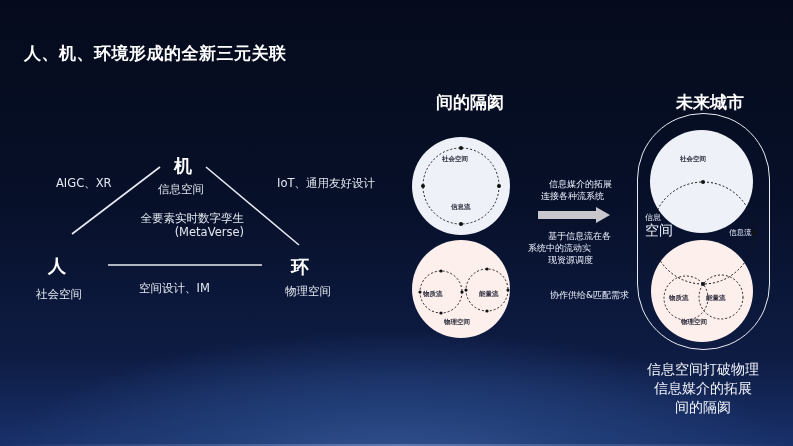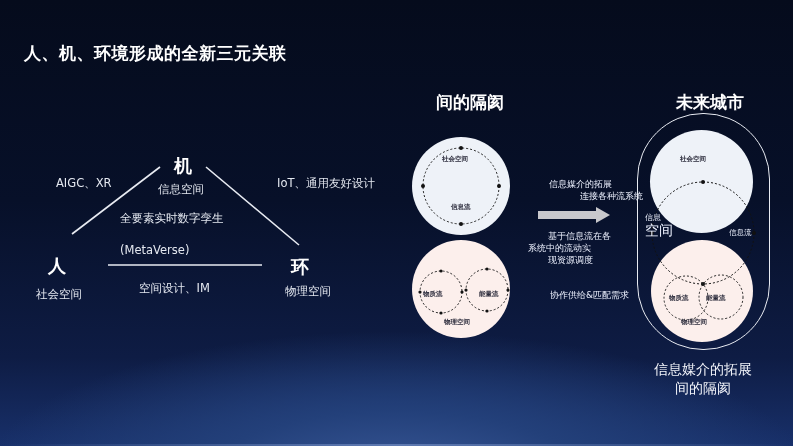--- a/index.html
+++ b/index.html
@@ -81,7 +81,7 @@
 <div class="abs small" style="left:444px;top:318px">物理空间</div>
 
 <div class="abs mid" style="left:537px;top:178px">信息媒介的拓展</div>
-<div class="abs mid" style="left:568px;top:190px">连接各种流系统</div>
+<div class="abs mid" style="left:529px;top:190px">连接各种流系统</div>
 <svg class="abs" style="left:538px;top:207px" width="72" height="16">
   <rect x="0" y="4" width="58" height="8" fill="#c8c8cc"></rect>
   <polygon points="58,0 72,8 58,16" fill="#c8c8cc"></polygon>

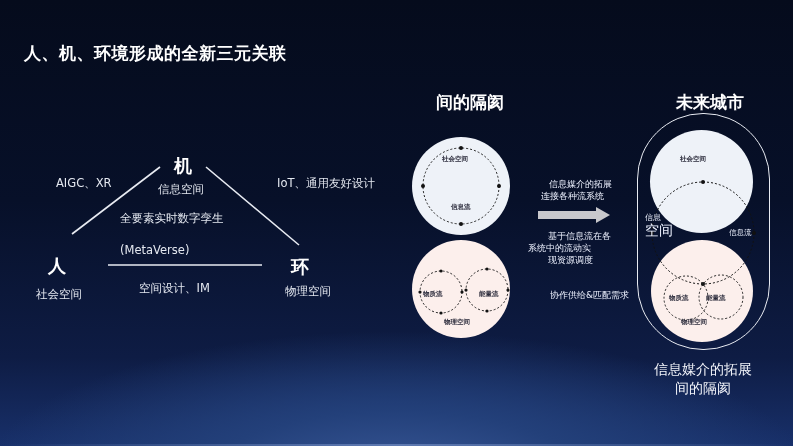--- a/index.html
+++ b/index.html
@@ -15,7 +15,7 @@
   .title { left:24px; top:30px; font-size:17px; font-weight:bold; letter-spacing:0.5px;margin-top:12px; }
   .lbl { font-size:11.5px; color:#e4e8f0; white-space:nowrap; }
   .big { font-size:18px; font-weight:bold; }
-  .center { text-align:left; }
+  .center { text-align:right; }
   .heading { font-size:17px; font-weight:bold; }
   .circle { position:absolute; border-radius:50%; }
   .small { font-size:6.5px; font-weight:bold; color:#2a2a3a; white-space:nowrap; }

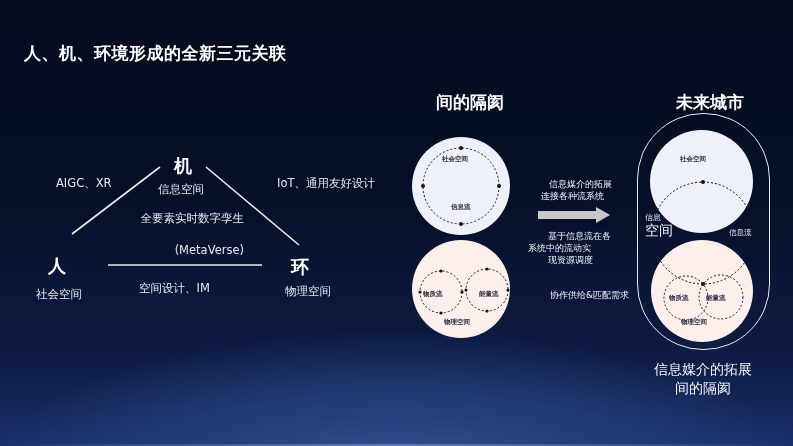--- a/index.html
+++ b/index.html
@@ -48,7 +48,7 @@
 <div class="abs lbl" style="left:139px;top:281px">空间设计、IM</div>
 
 <div class="abs lbl center" style="left:120px;top:211px;width:124px">全要素实时数字孪生</div>
-<div class="abs lbl center" style="left:120px;top:243px;width:124px">(MetaVerse)</div>
+<div class="abs lbl center" style="left:120px;top:225px;width:124px">(MetaVerse)</div>
 
 <div class="abs heading" style="left:436px;top:91px">间的隔阂</div>
 

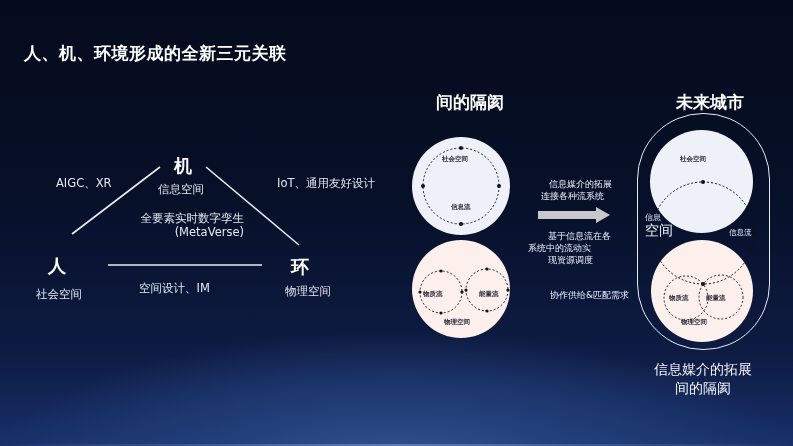--- a/index.html
+++ b/index.html
@@ -117,6 +117,7 @@
 <div class="abs small" style="left:681px;top:318px">物理空间</div>
 
 <div class="abs caption" style="left:640px;top:360px;width:126px">
+  <div>信息空间打破物理</div>
   <div>信息媒介的拓展</div>
   <div>间的隔阂</div>
 </div>

